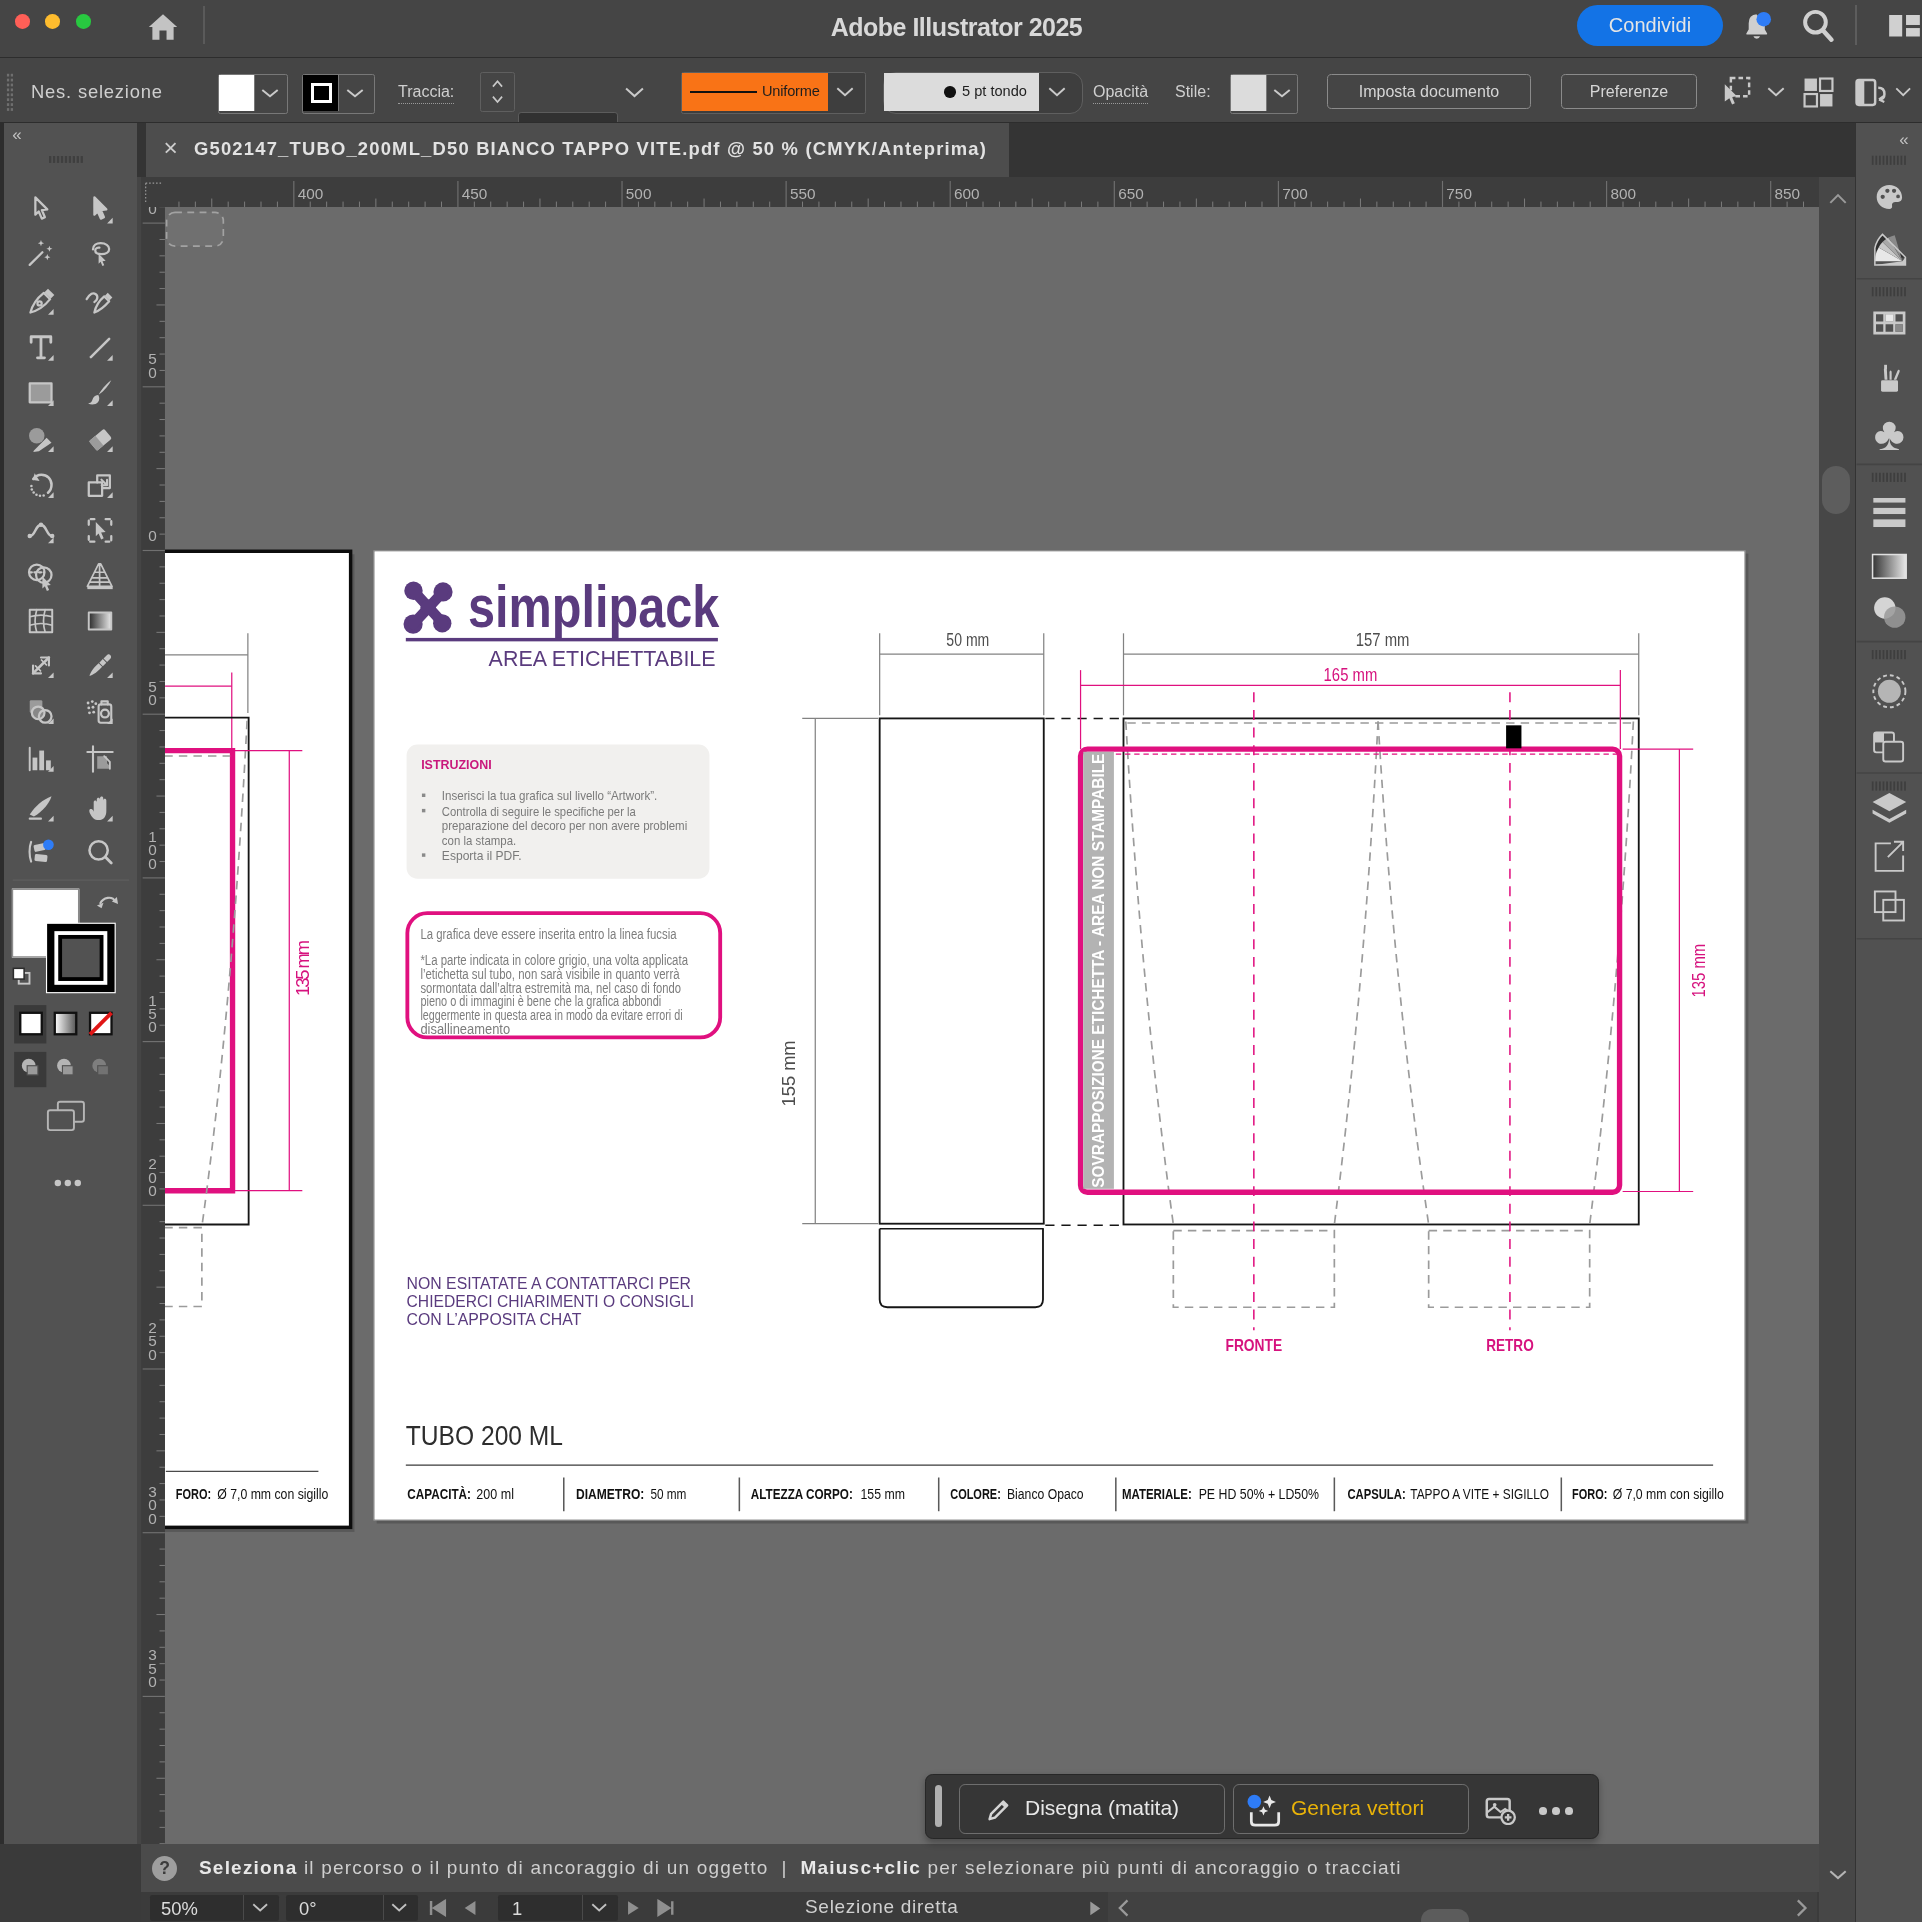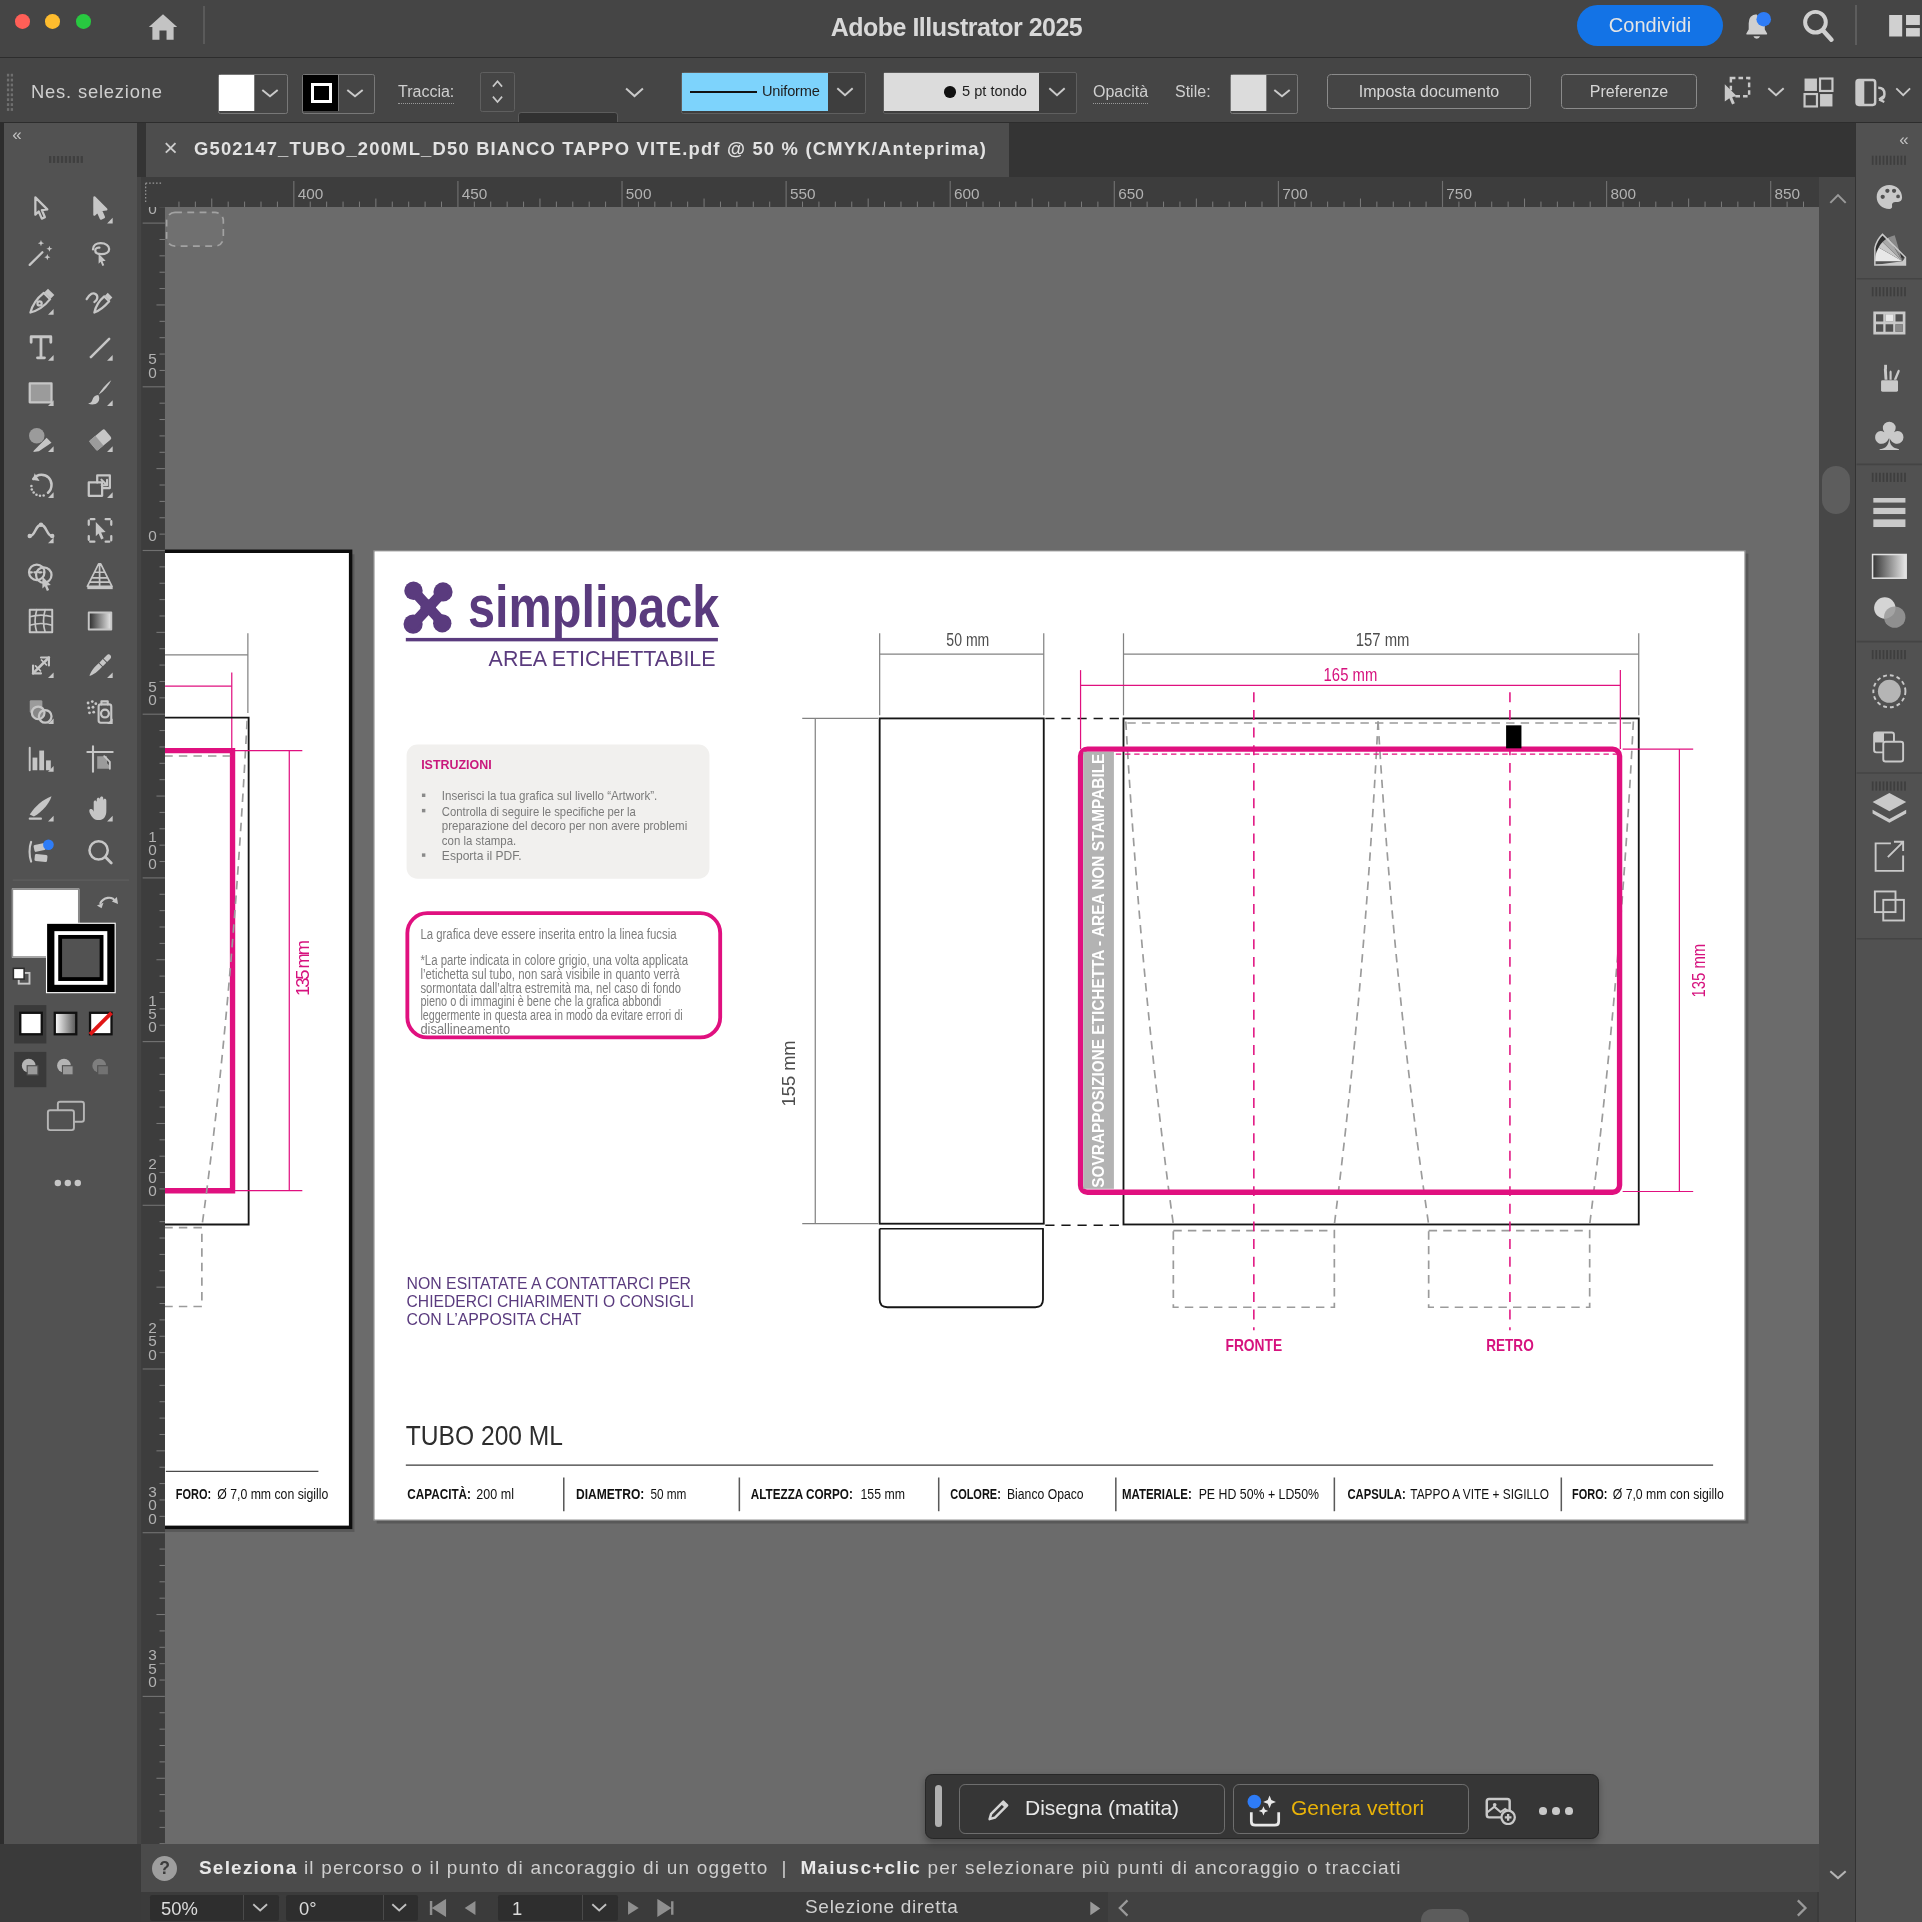--- a/index.html
+++ b/index.html
@@ -102,7 +102,7 @@
     <path d="M4 3 L15 13 L26 3" stroke="#c9c9c9" stroke-width="2.6" fill="none"></path>
   </svg>
 <div class="abs" style="left:681px;top:72px;width:183px;height:40px;border:1.2px solid #5f5f5f;border-radius:2.3px;background:#3e3e3e;">
-      <div class="abs" style="left:0;top:0;width:146px;height:38px;background:#7dd3fc;">
+      <div class="abs" style="left:0;top:0;width:146px;height:38px;background:#f97316;">
         <div class="abs" style="left:8.4px;top:18px;width:67px;height:1.9px;background:#111;"></div>
         <div class="abs" style="left:80px;top:10px;color:#1e1e1e;font-size:14.6px;letter-spacing:-0.2px;">Uniforme</div>
       </div>

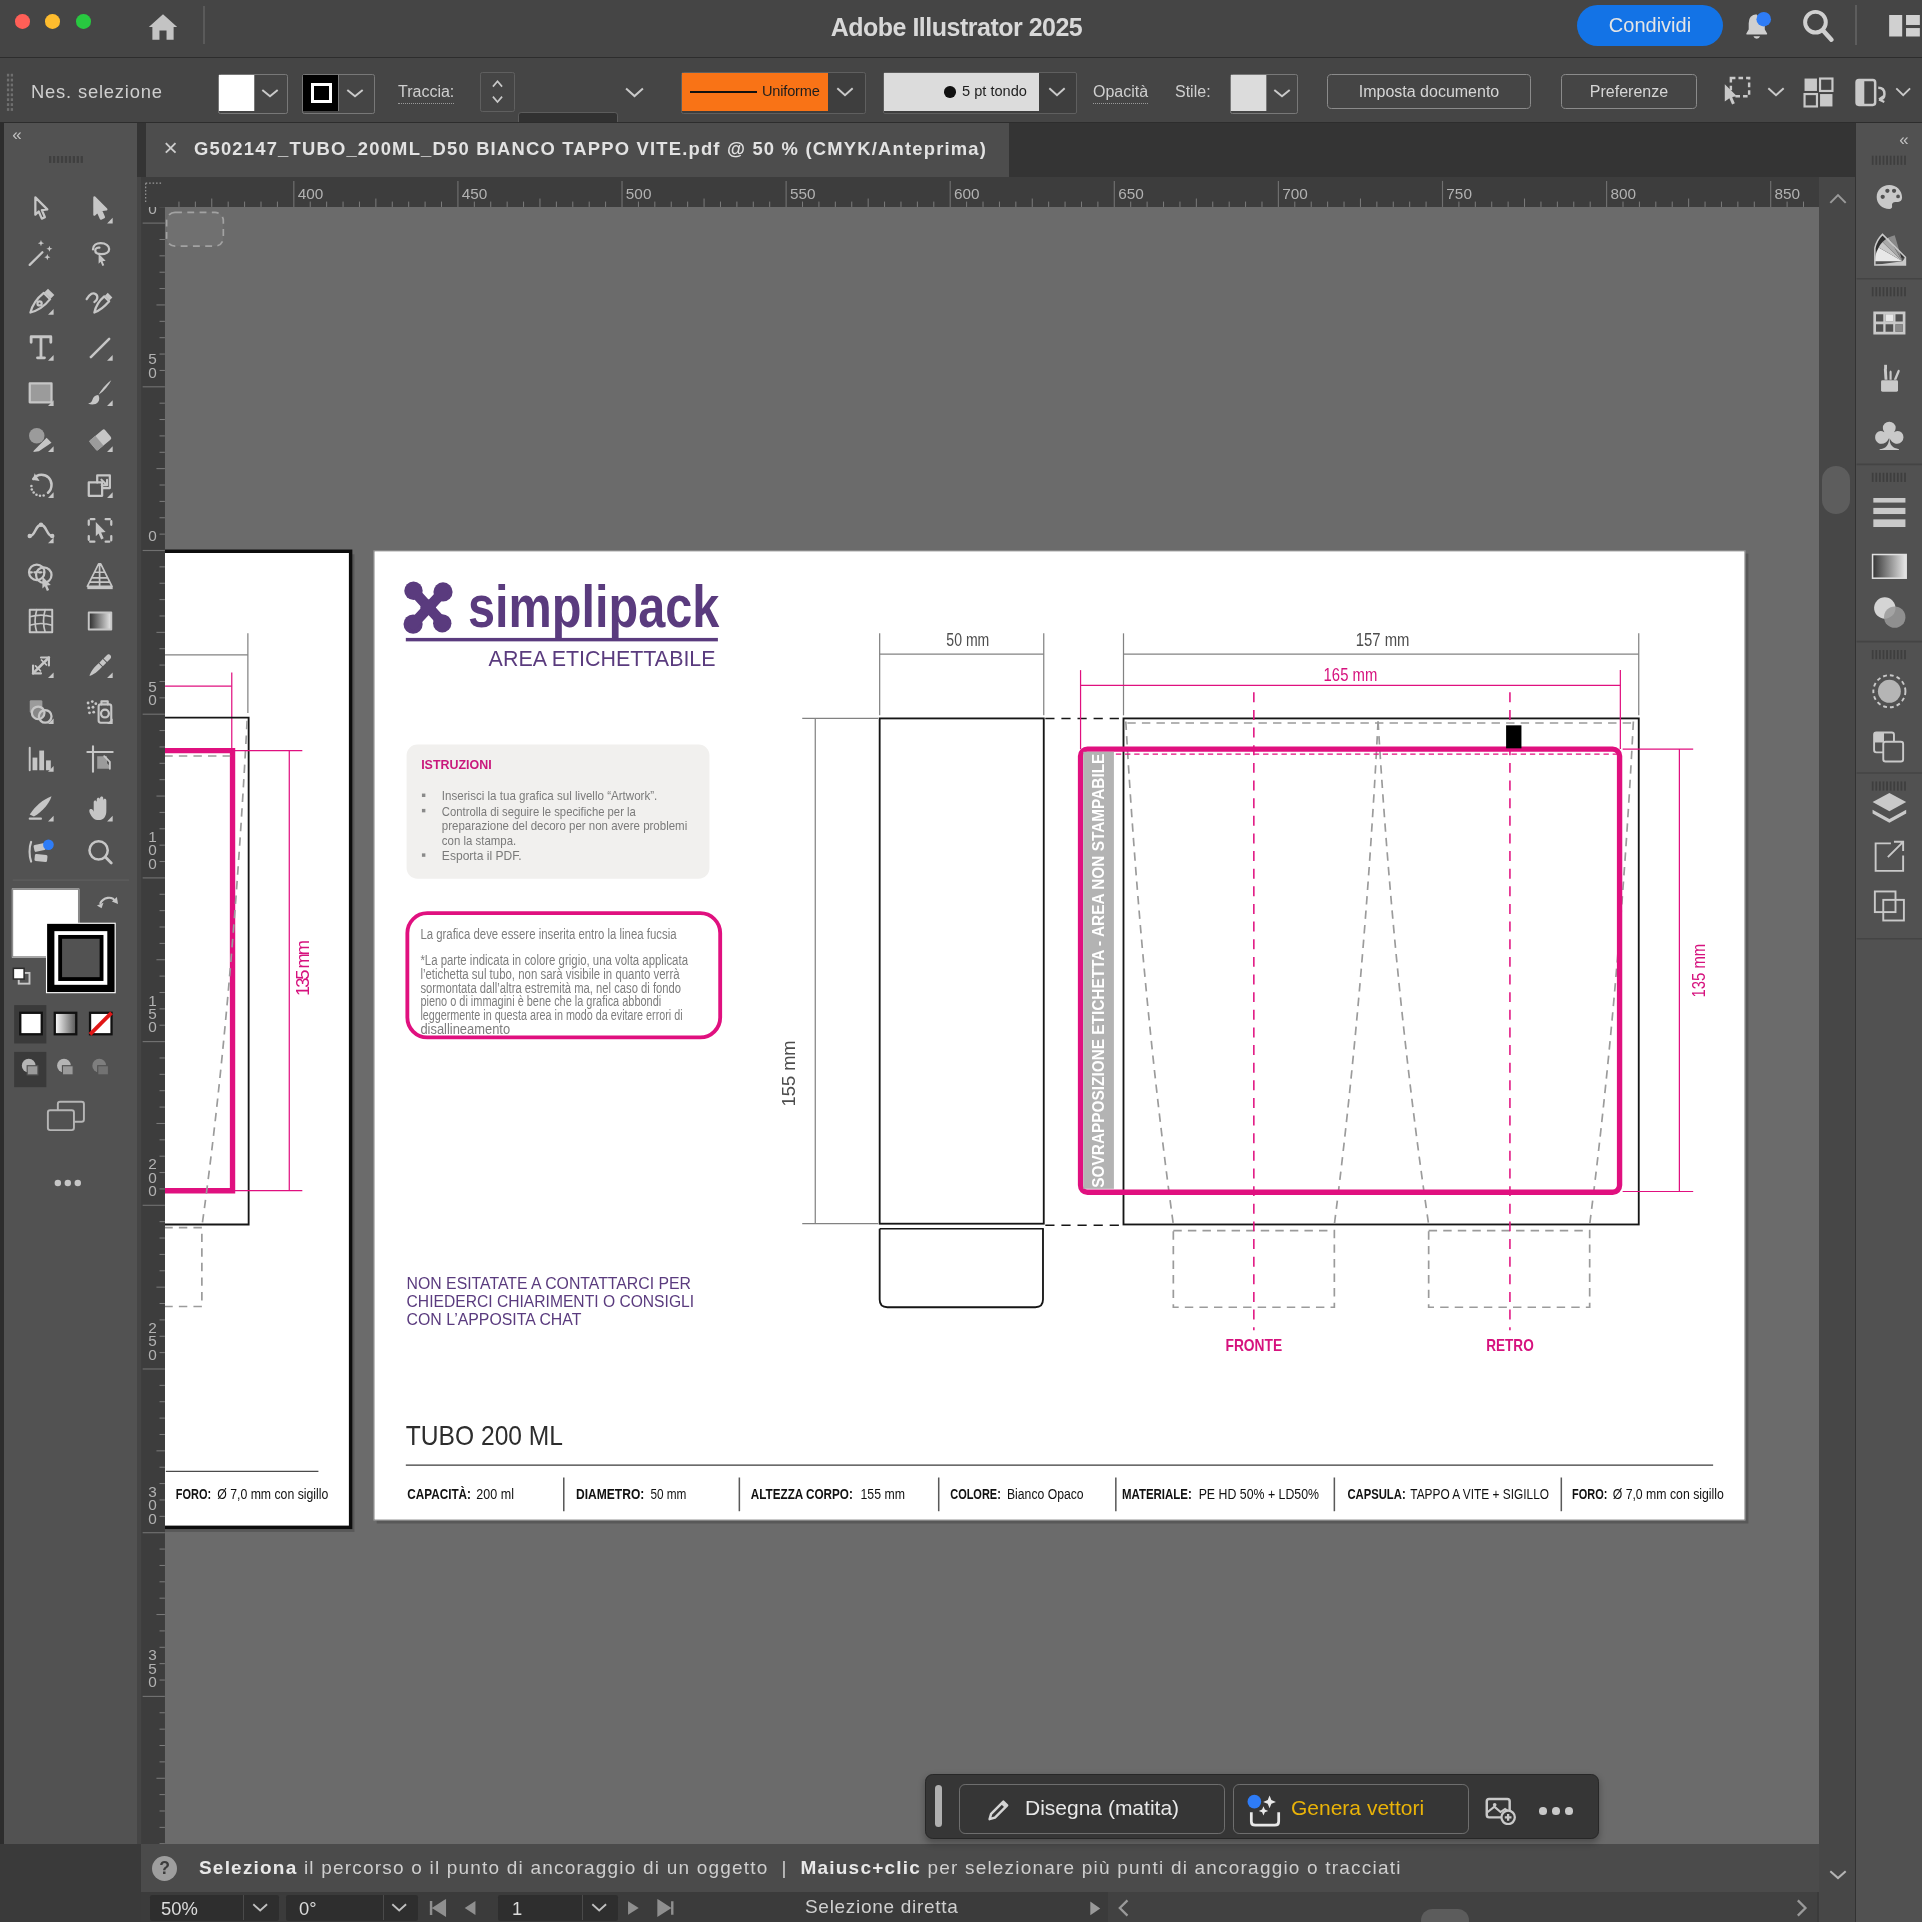--- a/index.html
+++ b/index.html
@@ -110,7 +110,7 @@
       <path d="M3 3 L13 12 L23 3" stroke="#c9c9c9" stroke-width="2.6" fill="none"></path>
     </svg>
   </div>
-<div class="abs" style="left:883px;top:72px;width:192px;height:40px;border:1.2px solid #5f5f5f;border-radius:2px;background:#3e3e3e;">
+<div class="abs" style="left:883px;top:72px;width:192px;height:40px;border:1.2px solid #5f5f5f;border-radius:13px;background:#3e3e3e;padding-left:6px;">
       <div class="abs" style="left:0;top:0;width:155px;height:38px;background:#dcdcdc;">
         <div class="abs" style="left:60px;top:13px;width:11.5px;height:11.5px;border-radius:50%;background:#111;"></div>
         <div class="abs" style="left:78px;top:10px;color:#1e1e1e;font-size:14.6px;">5 pt tondo</div>

